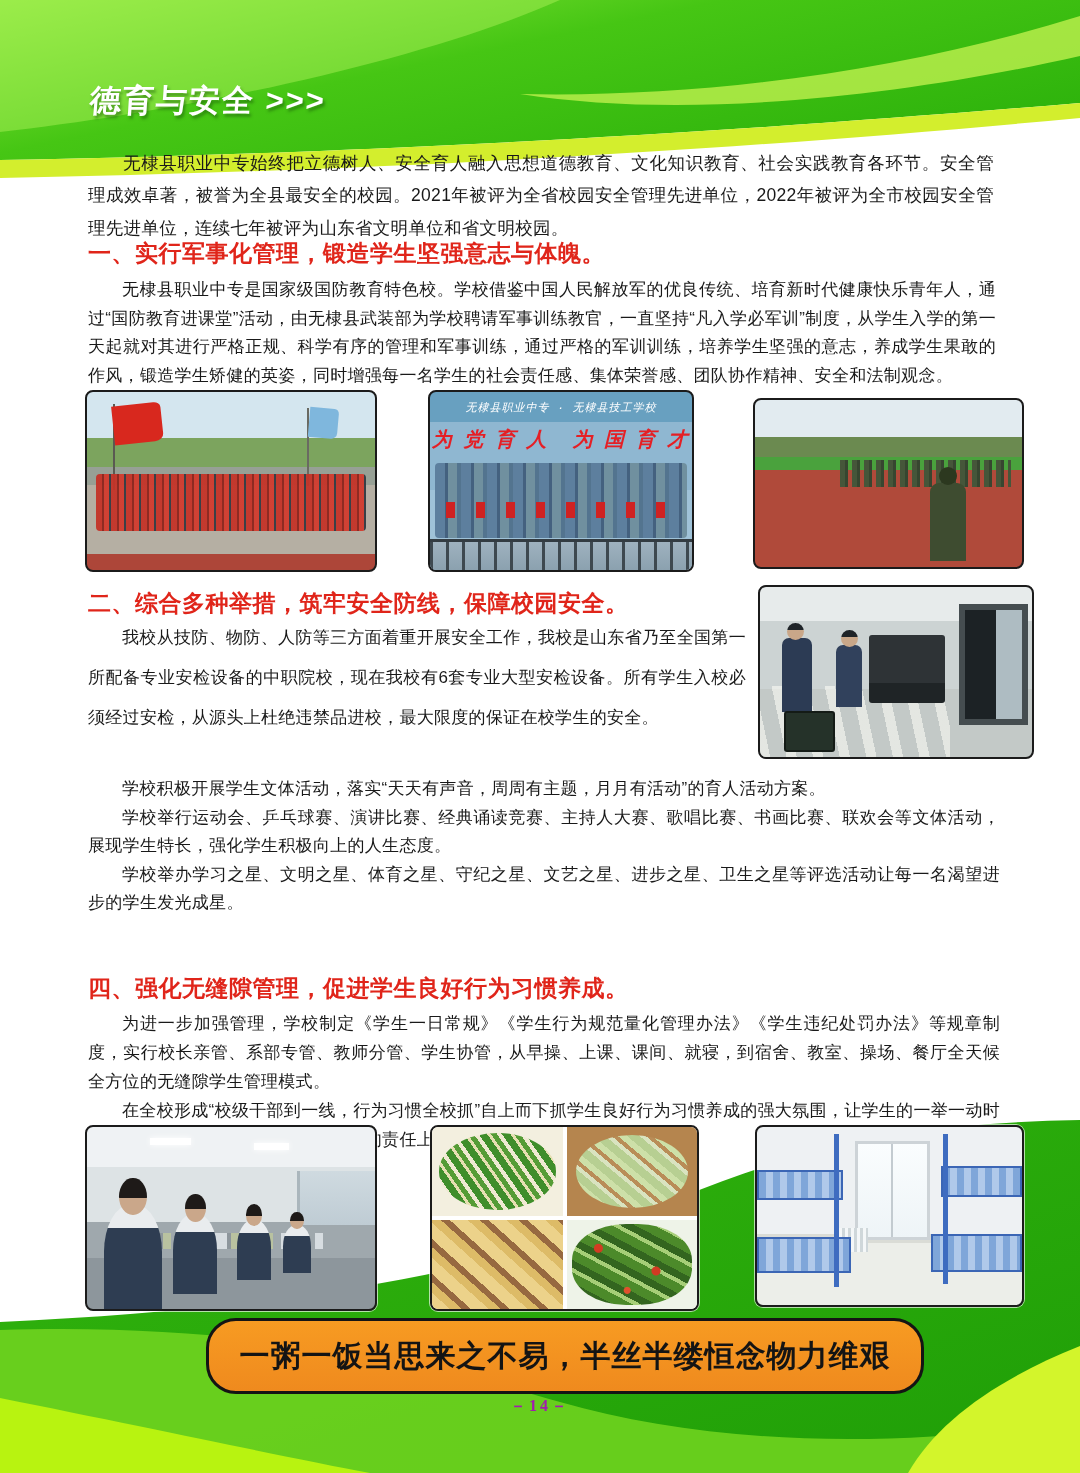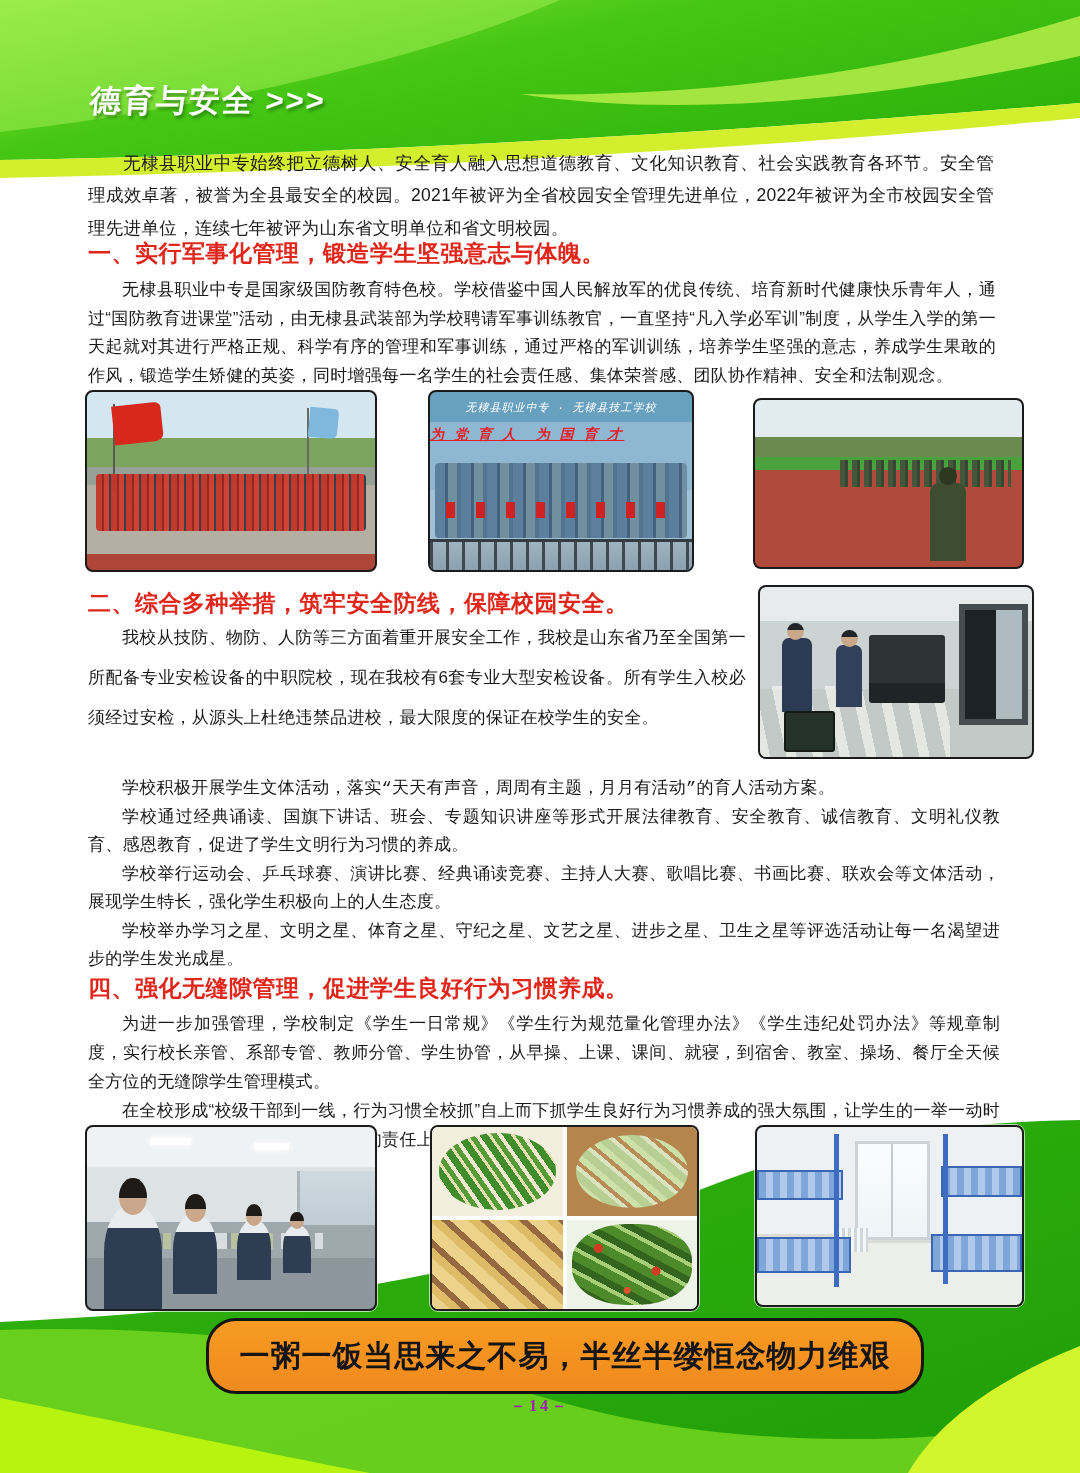--- a/index.html
+++ b/index.html
@@ -51,7 +51,7 @@
   .phB{background:linear-gradient(180deg,#68a0c0 0 17%,#8fb7d1 17% 55%,#9fc2d8 55% 100%);}
   .phB .banner-top{left:0;right:0;top:0;height:17%;display:flex;align-items:center;justify-content:center;}
   .phB .banner-top span{color:#ffffff;font-size:11px;letter-spacing:1px;white-space:nowrap;font-family:Liberation Mono, monospace;}
-  .phB .slogan{left:0;right:0;top:19%;text-align:left;color:#e51f25;font-size:14px;font-weight:800;letter-spacing:3px;white-space:nowrap;text-decoration:underline;}
+  .phB .slogan{left:0;right:0;top:19%;text-align:center;color:#e51f25;font-size:20px;font-weight:800;letter-spacing:3px;white-space:nowrap;}
   .phB .people{left:2%;right:2%;top:40%;height:42%;
     background:repeating-linear-gradient(90deg,#5d7f9e 0 10px,#44617f 10px 13px,#70909f 13px 22px,#53748f 22px 26px);
     border-radius:4px;}

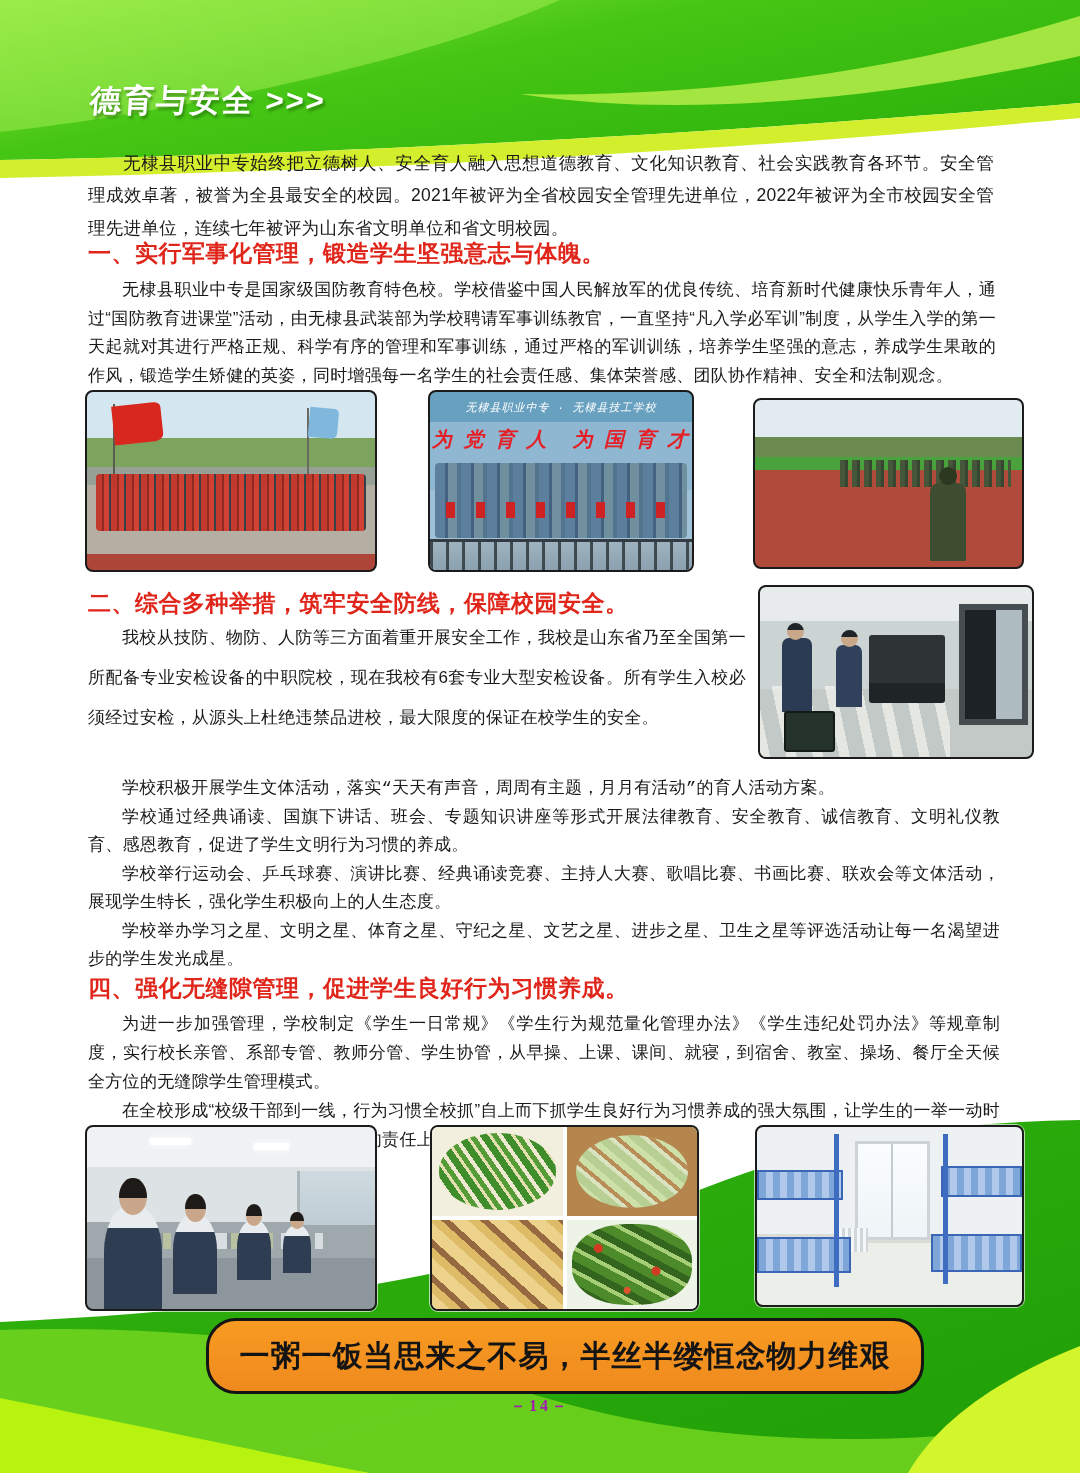--- a/index.html
+++ b/index.html
@@ -27,7 +27,7 @@
   }
   .s1-body{left:88px;top:276px;width:908px;line-height:1.68;}
   .s2-body{left:88px;top:618px;width:658px;line-height:2.35;}
-  .s3-body{left:88px;top:775px;width:912px;line-height:1.68;font-family:Liberation Mono, monospace;}
+  .s3-body{left:88px;top:775px;width:912px;line-height:1.68;}
   .s4-body{left:88px;top:1010px;width:912px;line-height:1.7;}
 
   

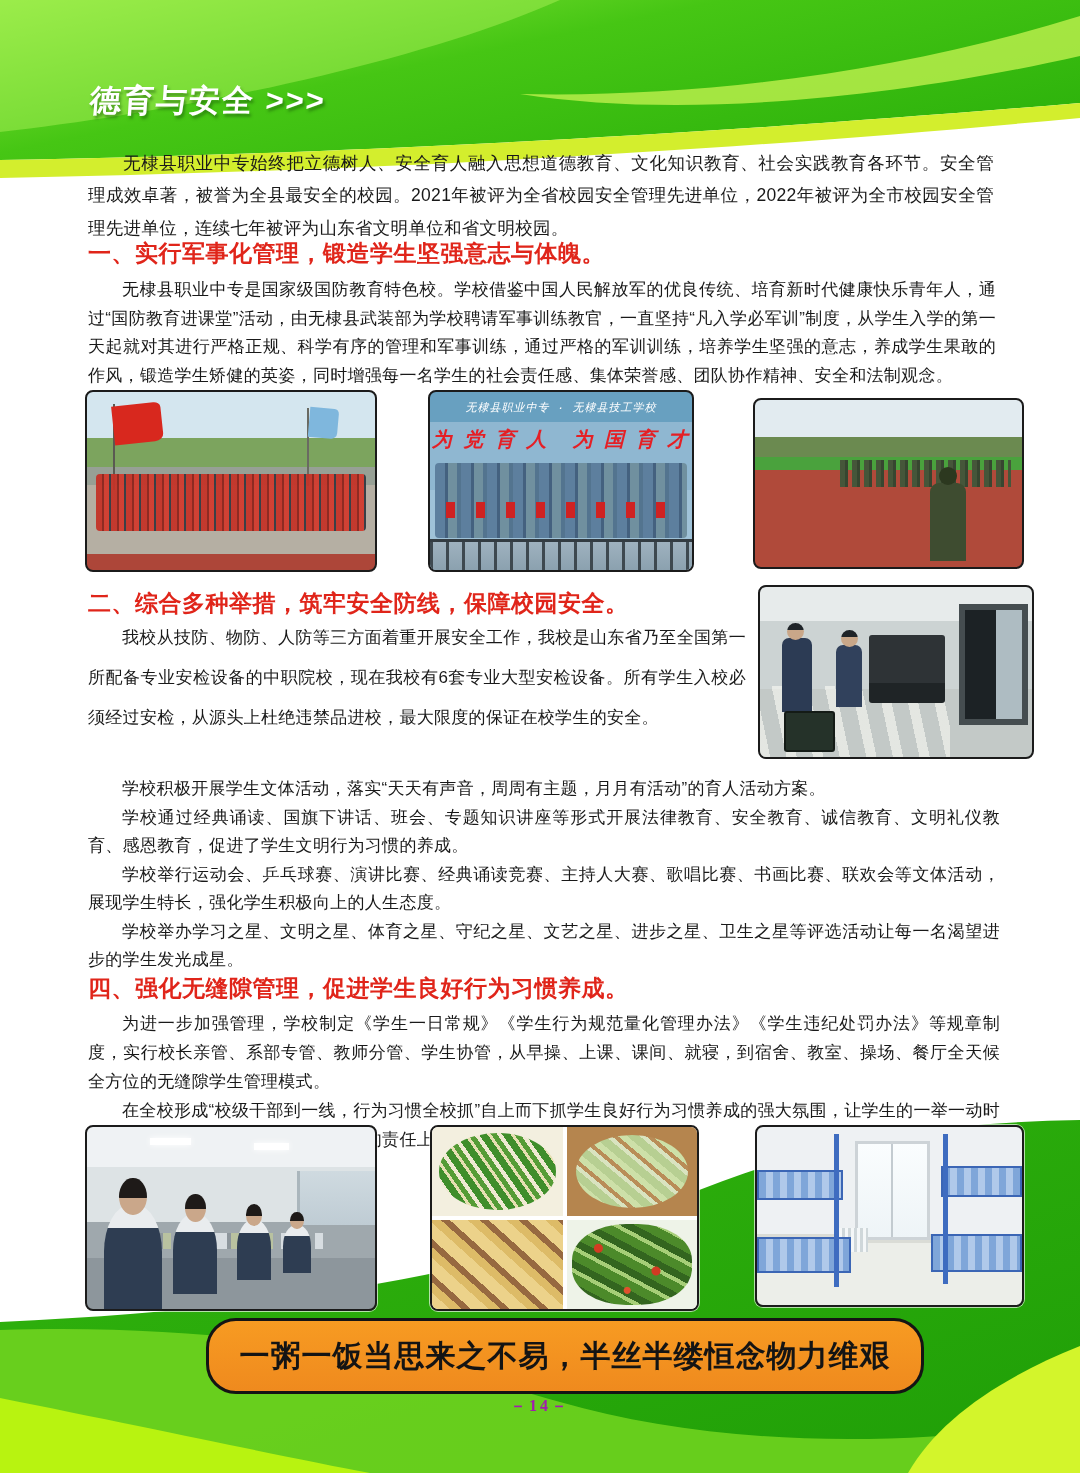--- a/index.html
+++ b/index.html
@@ -212,7 +212,6 @@
 
   <div class="layer s3-body" style="left:88px;top:775px;width:912px">
     <p class="para" style="position:static;line-height:1.68">学校积极开展学生文体活动，落实“天天有声音，周周有主题，月月有活动”的育人活动方案。</p>
-    <p class="para" style="position:static;line-height:1.68">学校通过经典诵读、国旗下讲话、班会、专题知识讲座等形式开展法律教育、安全教育、诚信教育、文明礼仪教育、感恩教育，促进了学生文明行为习惯的养成。</p>
     <p class="para" style="position:static;line-height:1.68">学校举行运动会、乒乓球赛、演讲比赛、经典诵读竞赛、主持人大赛、歌唱比赛、书画比赛、联欢会等文体活动，展现学生特长，强化学生积极向上的人生态度。</p>
     <p class="para" style="position:static;line-height:1.68">学校举办学习之星、文明之星、体育之星、守纪之星、文艺之星、进步之星、卫生之星等评选活动让每一名渴望进步的学生发光成星。</p>
   </div>

